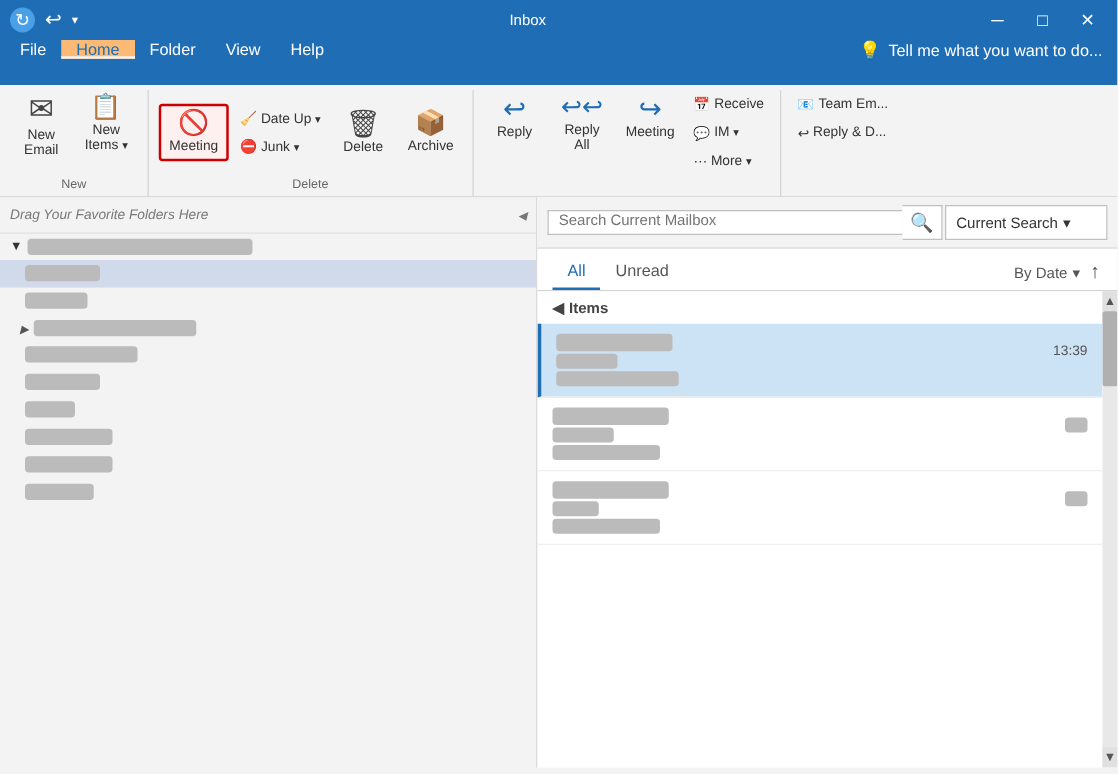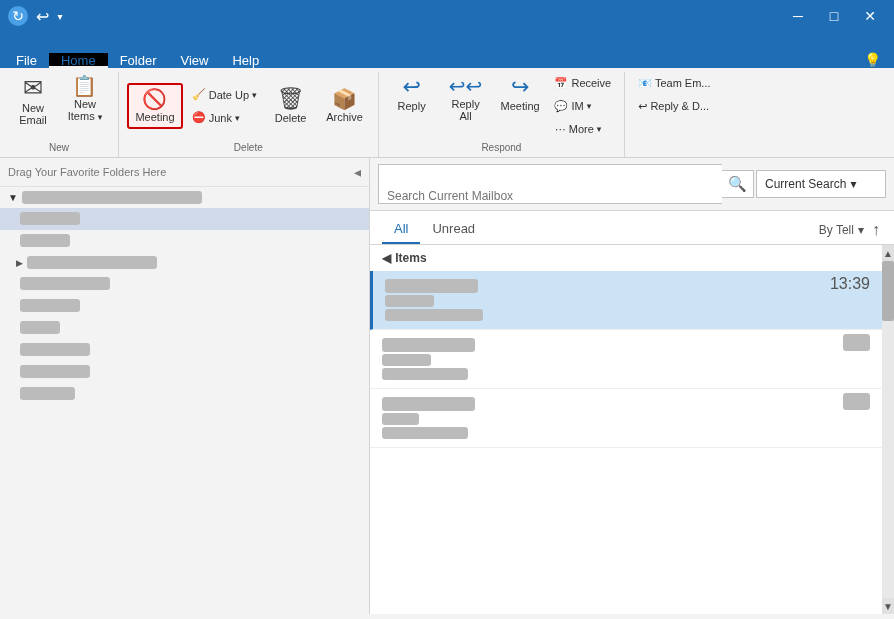--- a/index.html
+++ b/index.html
@@ -342,6 +342,7 @@
     <div class="title-bar-undo">↩</div>
     <div class="title-bar-dropdown">▾</div>
   </div>
+  <div class="title-bar-title">Inbox</div>
   <div class="title-bar-controls">
     <div class="title-bar-btn">─</div>
     <div class="title-bar-btn">□</div>

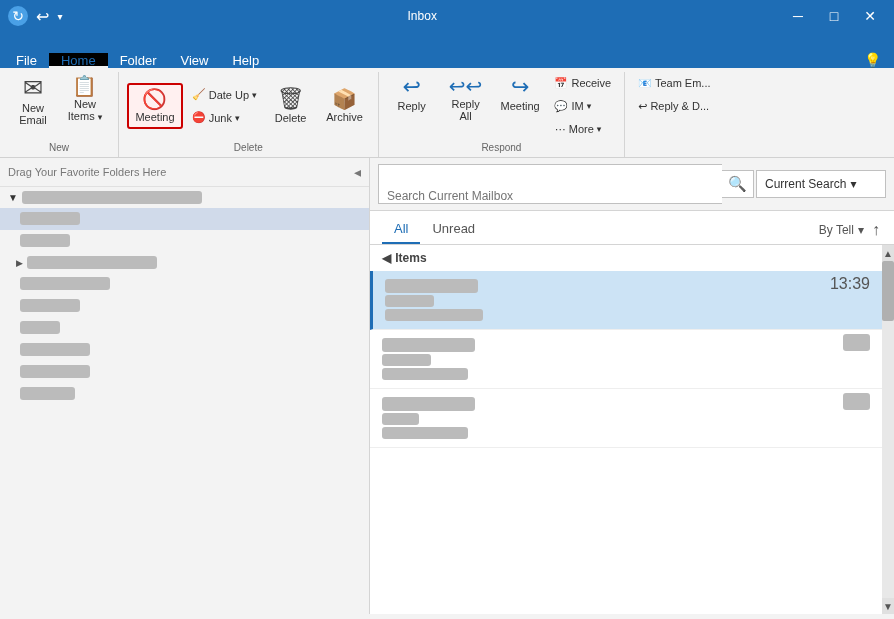--- a/index.html
+++ b/index.html
@@ -27,7 +27,7 @@
       background: #1e6db5;
       height: 36px;
       display: flex;
-      align-items: flex-end;
+      align-items: flex-start;
       padding: 0 4px;
     }
     .menu-item {

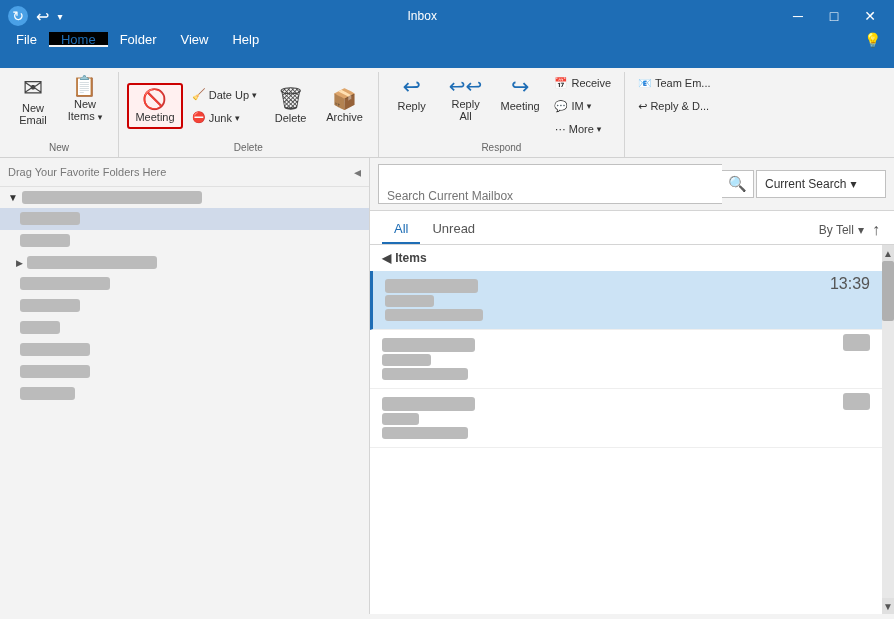--- a/index.html
+++ b/index.html
@@ -40,7 +40,7 @@
       position: relative;
     }
     .menu-item.active {
-      background: #000000;
+      background: #fdba74;
       color: #1e6db5;
     }
     .menu-item.active::after {

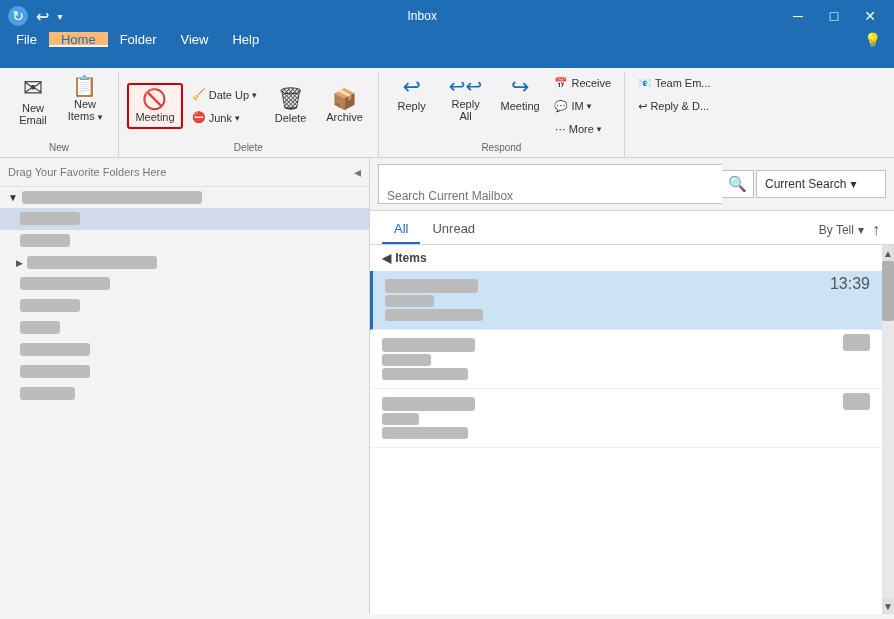--- a/index.html
+++ b/index.html
@@ -358,6 +358,7 @@
   <div class="menu-item">Help</div>
   <div class="menu-tell-me">
     <span class="lightbulb-icon">💡</span>
+    <span>Tell me what you want to do...</span>
   </div>
 </div>
 

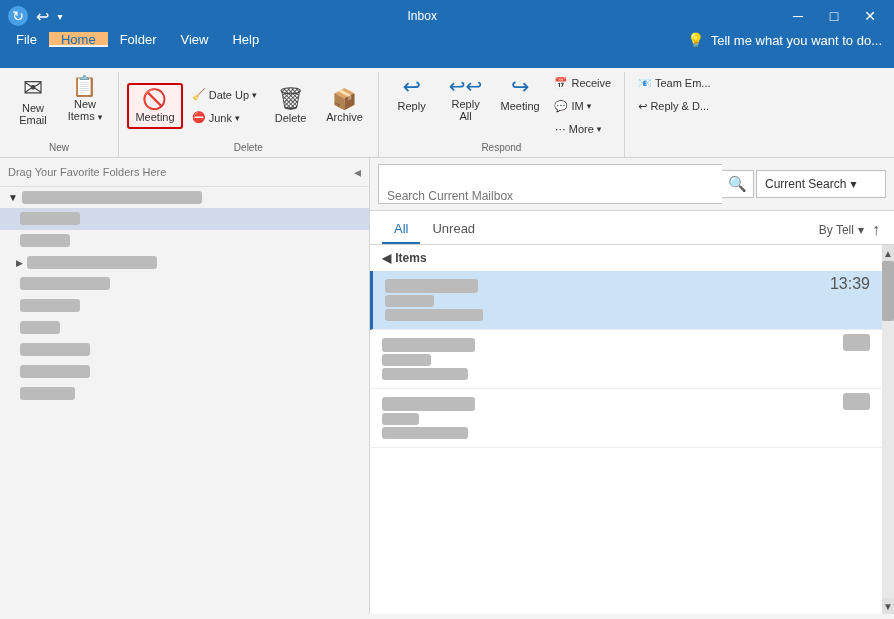--- a/index.html
+++ b/index.html
@@ -444,7 +444,6 @@
         </div>
       </div>
     </div>
-    <div class="ribbon-group-label">Respond</div>
   </div>
 
   <div class="ribbon-group" style="border-right:none;">

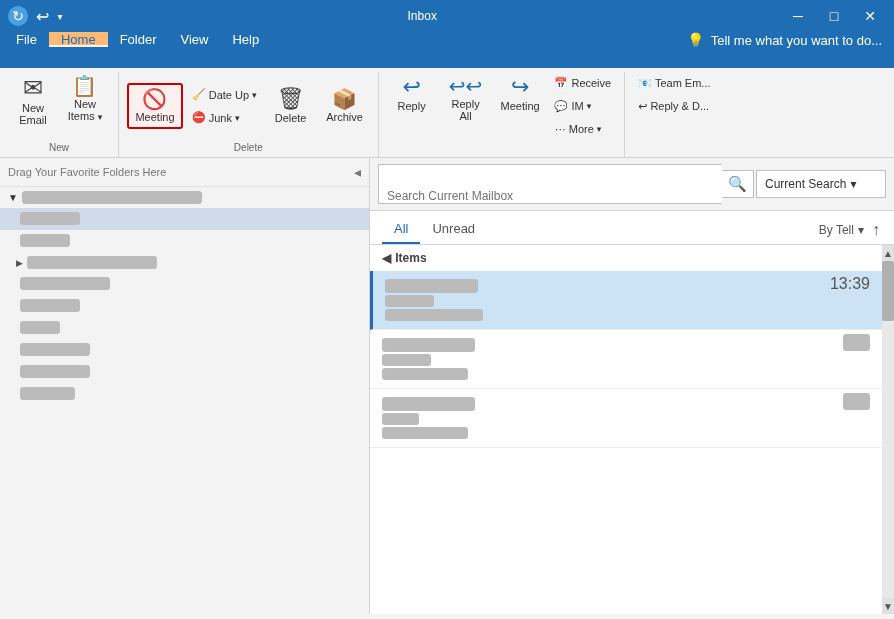--- a/index.html
+++ b/index.html
@@ -465,7 +465,7 @@
 
 <div class="app-body">
 
-  <div class="sidebar" style="width:370px;">
+  <div class="sidebar" style="width:430px;font-style:italic;">
     <div class="sidebar-favorites">
       <span>Drag Your Favorite Folders Here</span>
       <span class="sidebar-collapse-icon">◂</span>

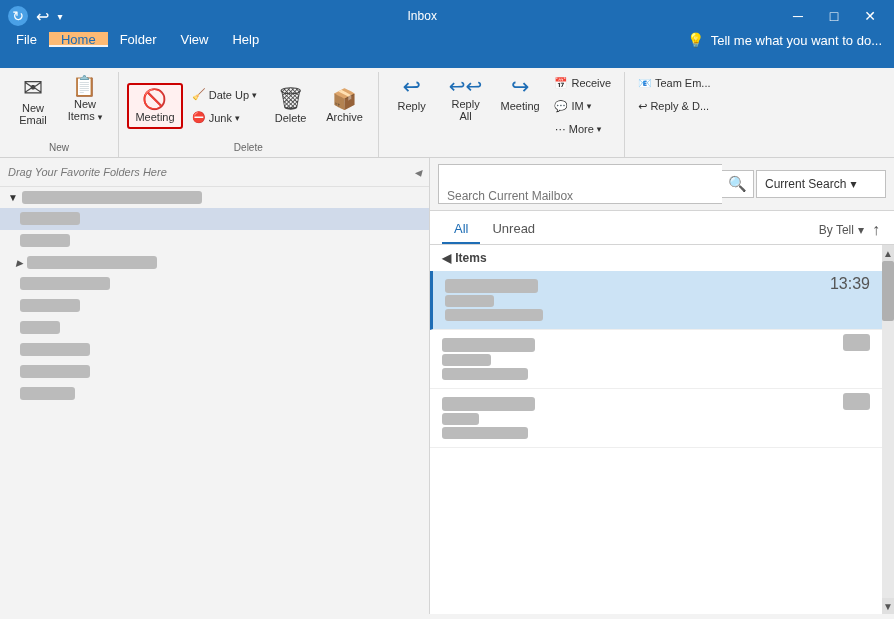--- a/index.html
+++ b/index.html
@@ -202,11 +202,11 @@
     .search-input-wrap {
       flex: 1;
       display: flex;
-      align-items: flex-end;
+      align-items: flex-start;
       background: white;
       border: 1px solid #c0c0c0;
       border-right: none;
-      height: 40px;
+      height: 20px;
       padding: 0 8px;
     }
     .search-input {

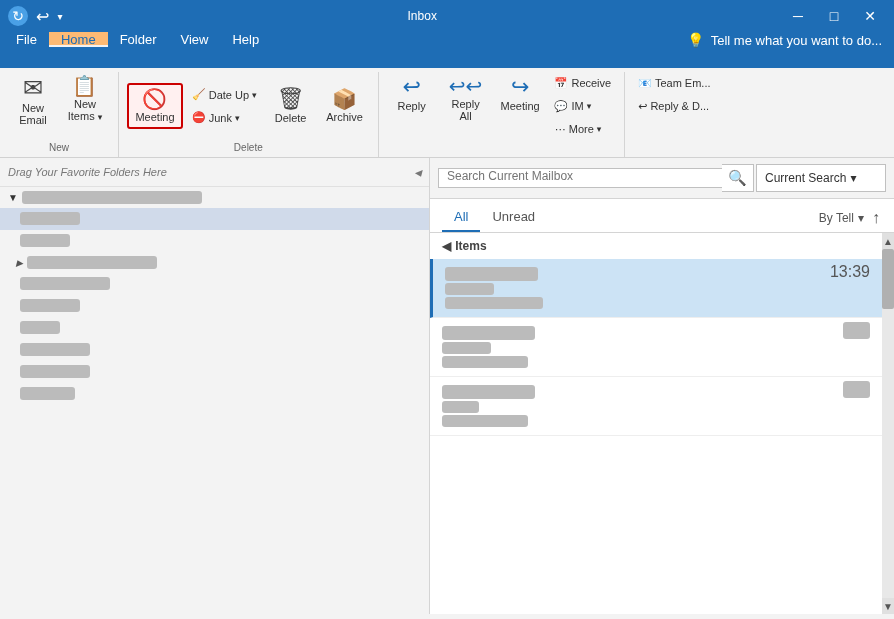--- a/index.html
+++ b/index.html
@@ -526,7 +526,7 @@
       <div class="email-tab">Unread</div>
       <div class="email-tab-spacer"></div>
       <div class="sort-control">
-        <span>By Tell</span>
+        <span>By Date</span>
         <span>▾</span>
       </div>
       <div class="sort-arrow">↑</div>

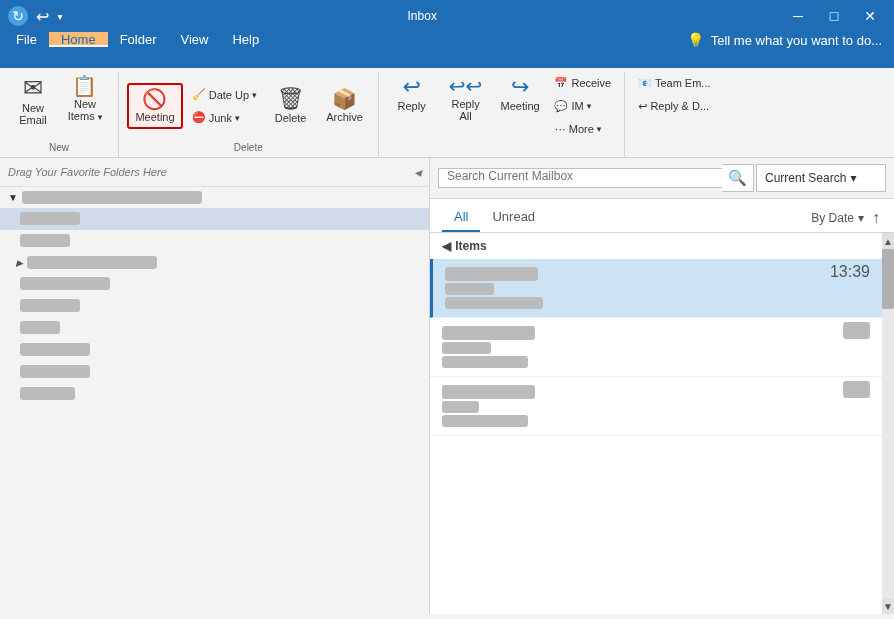--- a/index.html
+++ b/index.html
@@ -296,7 +296,7 @@
     .email-sender { font-size: 12px; font-weight: bold; color: #333; margin-bottom: 2px; }
     .email-subject { font-size: 11px; color: #555; margin-bottom: 2px; }
     .email-preview { font-size: 11px; color: #888; }
-    .email-time { position: absolute; top: 4px; right: 12px; font-size: 16px; color: #555; margin-left: 47px; }
+    .email-time { position: absolute; top: 16px; right: 12px; font-size: 11px; color: #555; margin-left: 47px; }
 
     
     .email-list-wrap {

